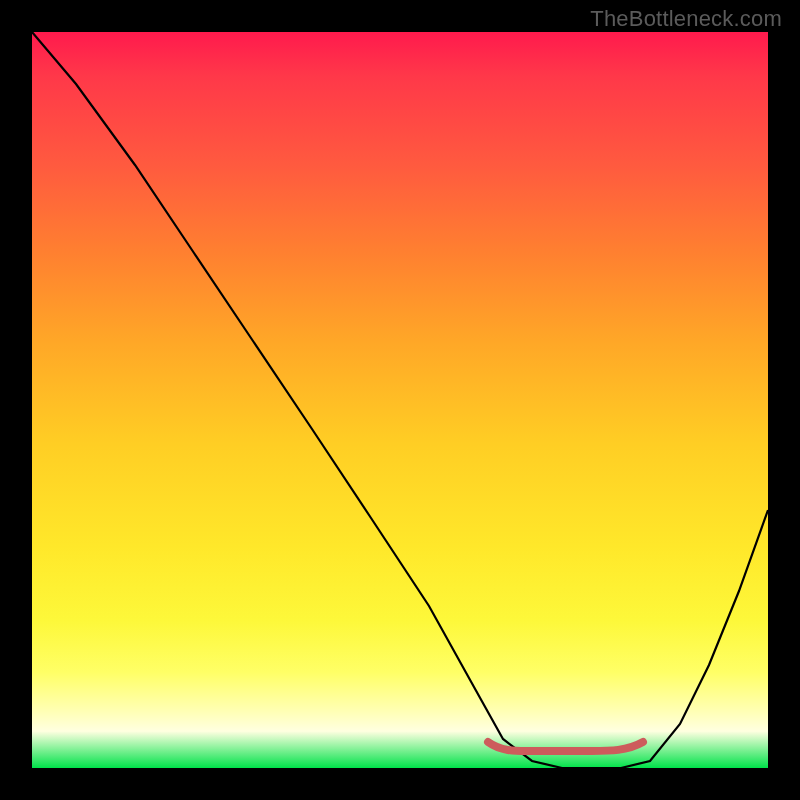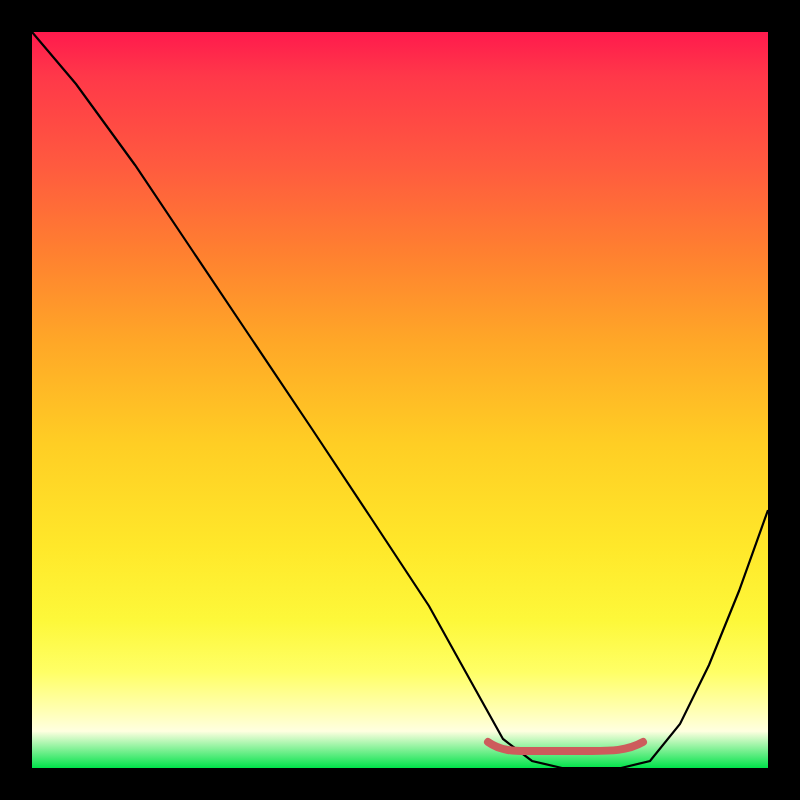--- a/index.html
+++ b/index.html
@@ -59,6 +59,7 @@
 <body>
 
 <div class="container">
+  <div class="watermark">TheBottleneck.com</div>
   <div class="plot-area">
     <svg class="curve" viewBox="0 0 736 736" preserveAspectRatio="none">
       <path d="M 0 0

